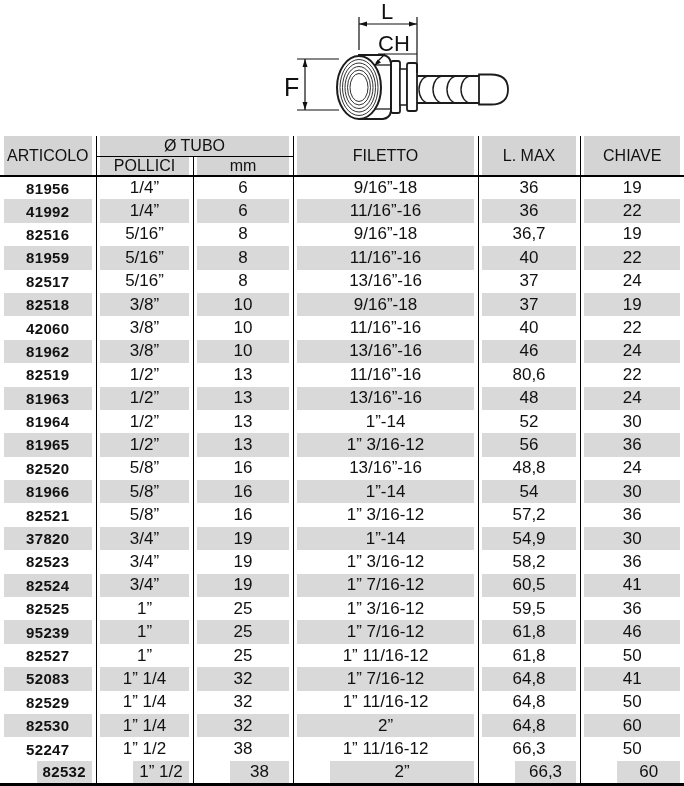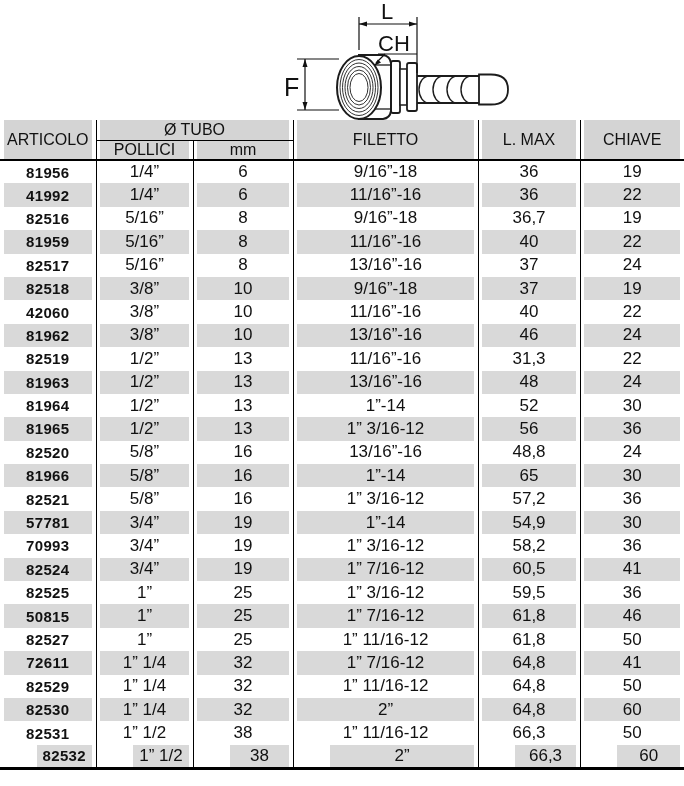--- a/index.html
+++ b/index.html
@@ -27,7 +27,7 @@
   table.specs{
     position:absolute;
     left:0;
-    top:120px;
+    top:136px;
     width:684px;
     border-collapse:collapse;
     table-layout:fixed;

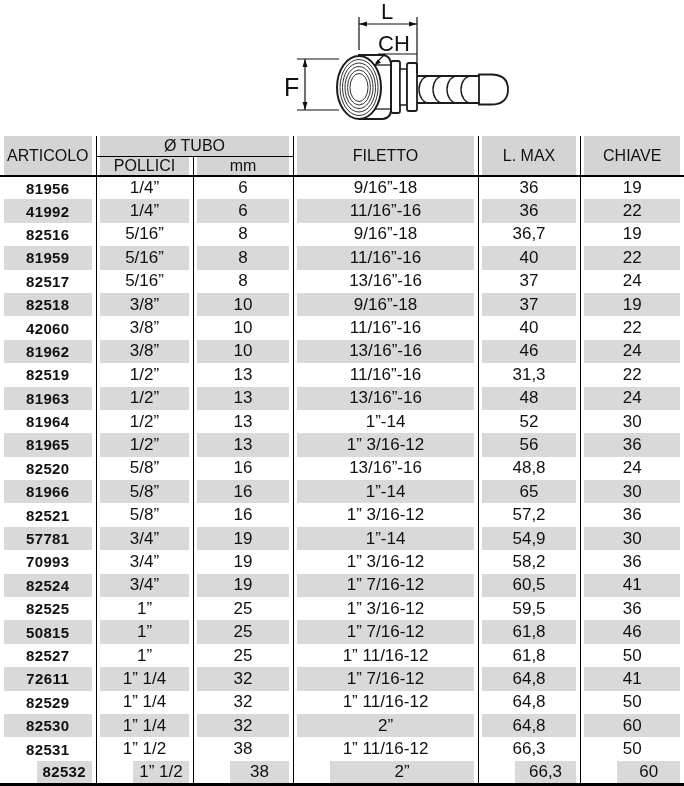--- a/index.html
+++ b/index.html
@@ -220,7 +220,7 @@
     <td class="bl">1/2”</td>
     <td class="bl">13</td>
     <td class="bl">11/16”-16</td>
-    <td class="bl">31,3</td>
+    <td class="bl">80,6</td>
     <td class="bl">22</td>
   </tr>
         <tr class="alt">

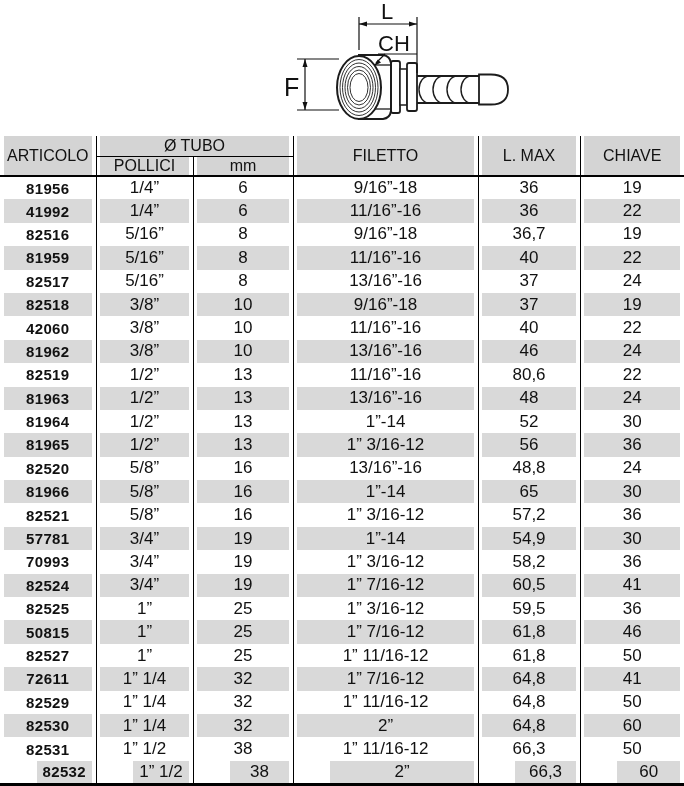--- a/index.html
+++ b/index.html
@@ -260,7 +260,7 @@
     <td class="bl">5/8”</td>
     <td class="bl">16</td>
     <td class="bl">1”-14</td>
-    <td class="bl">65</td>
+    <td class="bl">54</td>
     <td class="bl">30</td>
   </tr>
         <tr>

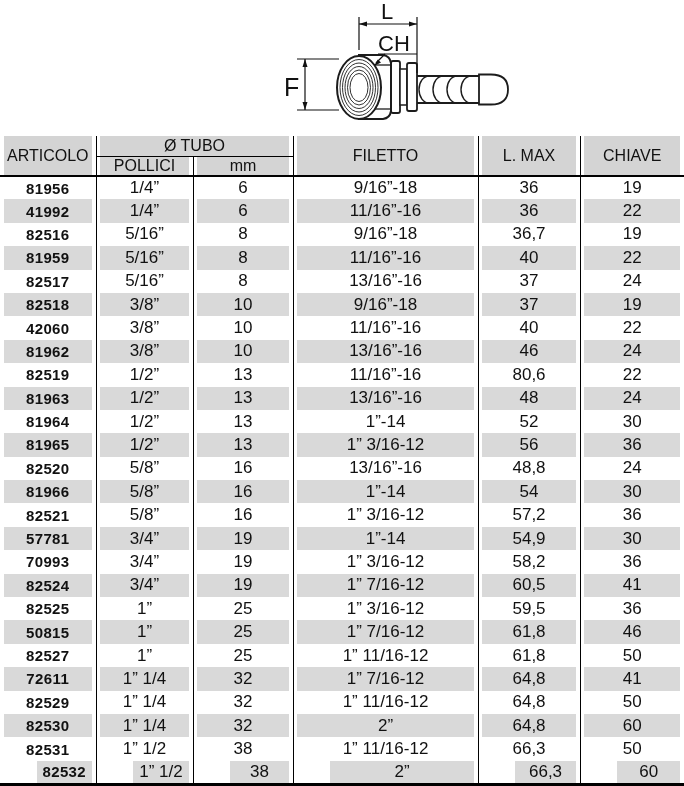--- a/index.html
+++ b/index.html
@@ -272,7 +272,7 @@
     <td class="bl">36</td>
   </tr>
         <tr class="alt">
-    <td class="c-art">57781</td>
+    <td class="c-art">37820</td>
     <td class="bl">3/4”</td>
     <td class="bl">19</td>
     <td class="bl">1”-14</td>

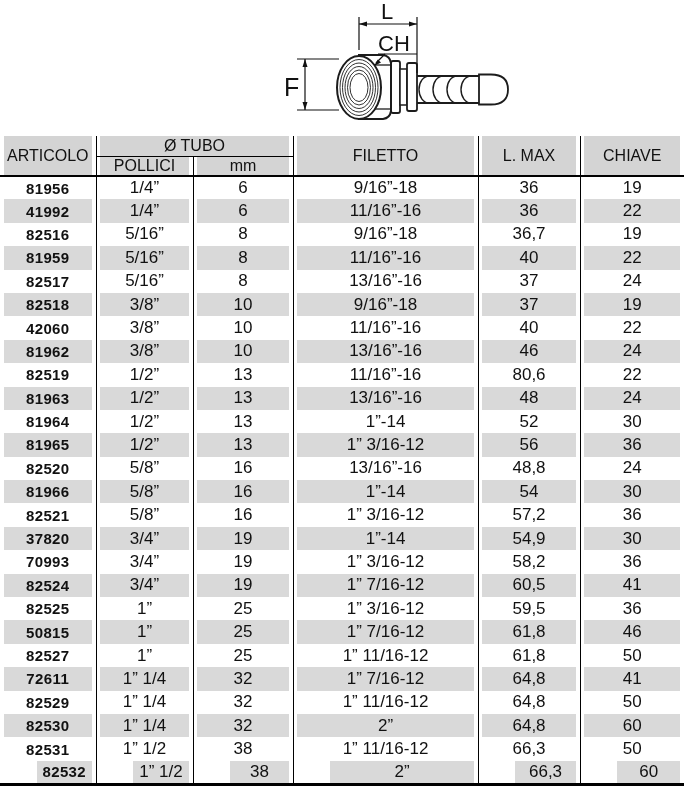--- a/index.html
+++ b/index.html
@@ -280,7 +280,7 @@
     <td class="bl">30</td>
   </tr>
         <tr>
-    <td class="c-art">70993</td>
+    <td class="c-art">82523</td>
     <td class="bl">3/4”</td>
     <td class="bl">19</td>
     <td class="bl">1” 3/16-12</td>

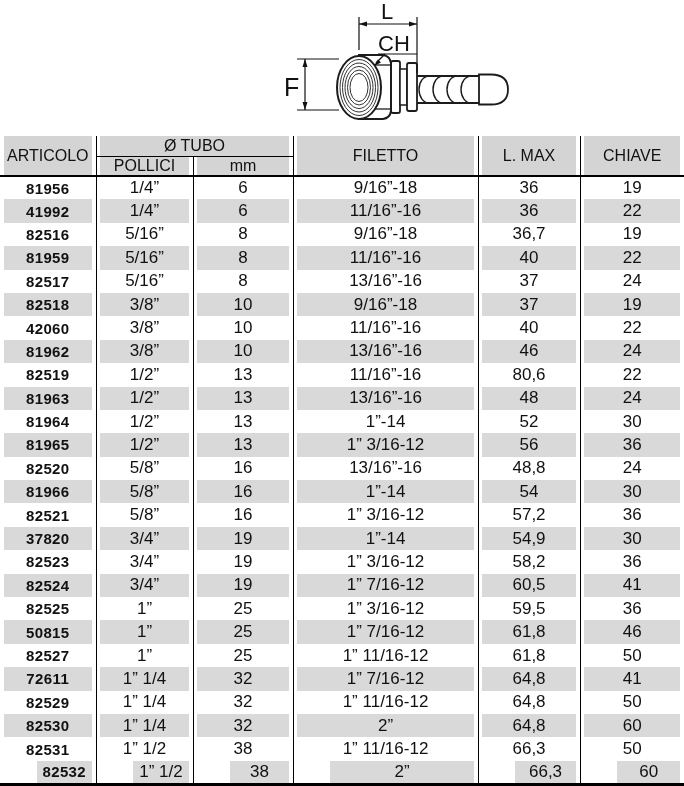--- a/index.html
+++ b/index.html
@@ -304,7 +304,7 @@
     <td class="bl">36</td>
   </tr>
         <tr class="alt">
-    <td class="c-art">50815</td>
+    <td class="c-art">95239</td>
     <td class="bl">1”</td>
     <td class="bl">25</td>
     <td class="bl">1” 7/16-12</td>

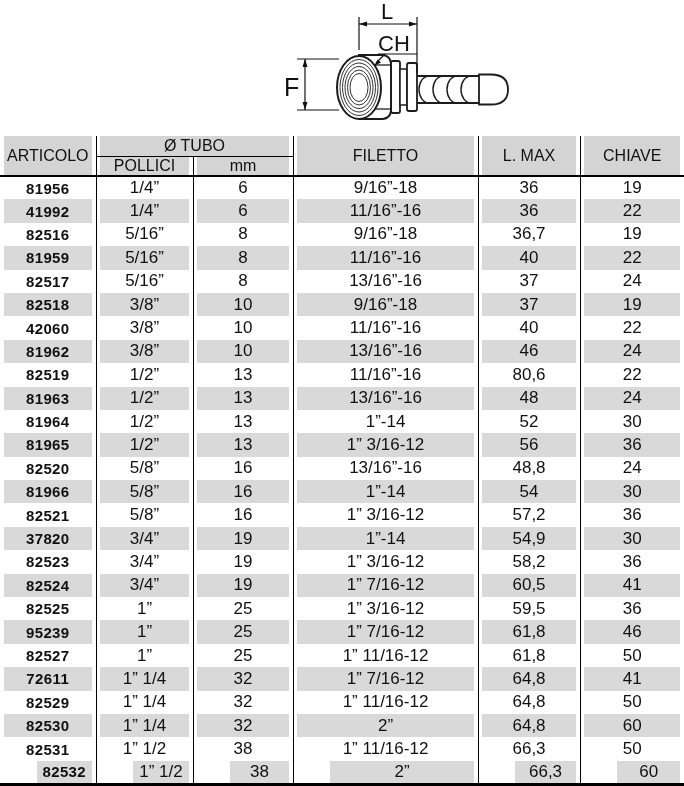--- a/index.html
+++ b/index.html
@@ -320,7 +320,7 @@
     <td class="bl">50</td>
   </tr>
         <tr class="alt">
-    <td class="c-art">72611</td>
+    <td class="c-art">52083</td>
     <td class="bl">1” 1/4</td>
     <td class="bl">32</td>
     <td class="bl">1” 7/16-12</td>

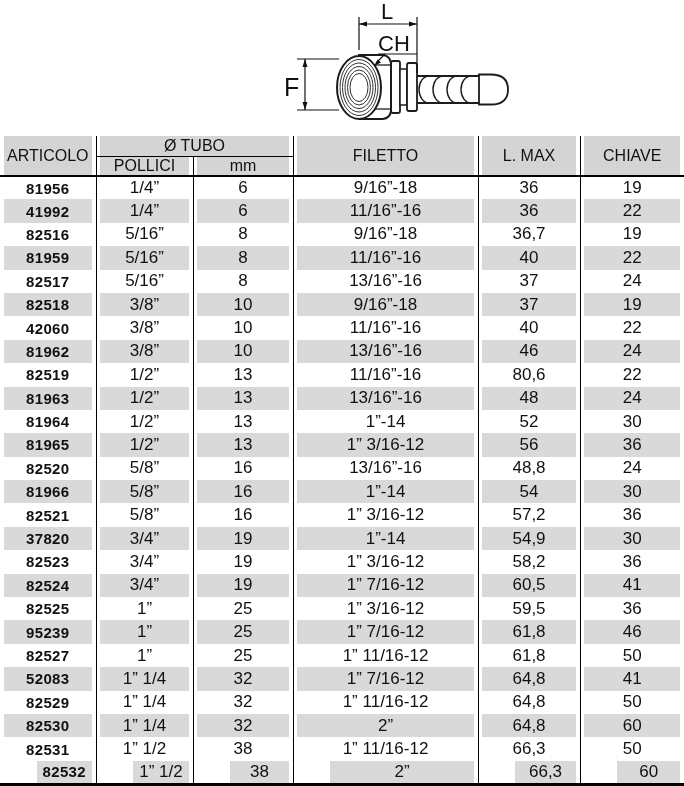--- a/index.html
+++ b/index.html
@@ -344,7 +344,7 @@
     <td class="bl">60</td>
   </tr>
         <tr>
-    <td class="c-art">82531</td>
+    <td class="c-art">52247</td>
     <td class="bl">1” 1/2</td>
     <td class="bl">38</td>
     <td class="bl">1” 11/16-12</td>

